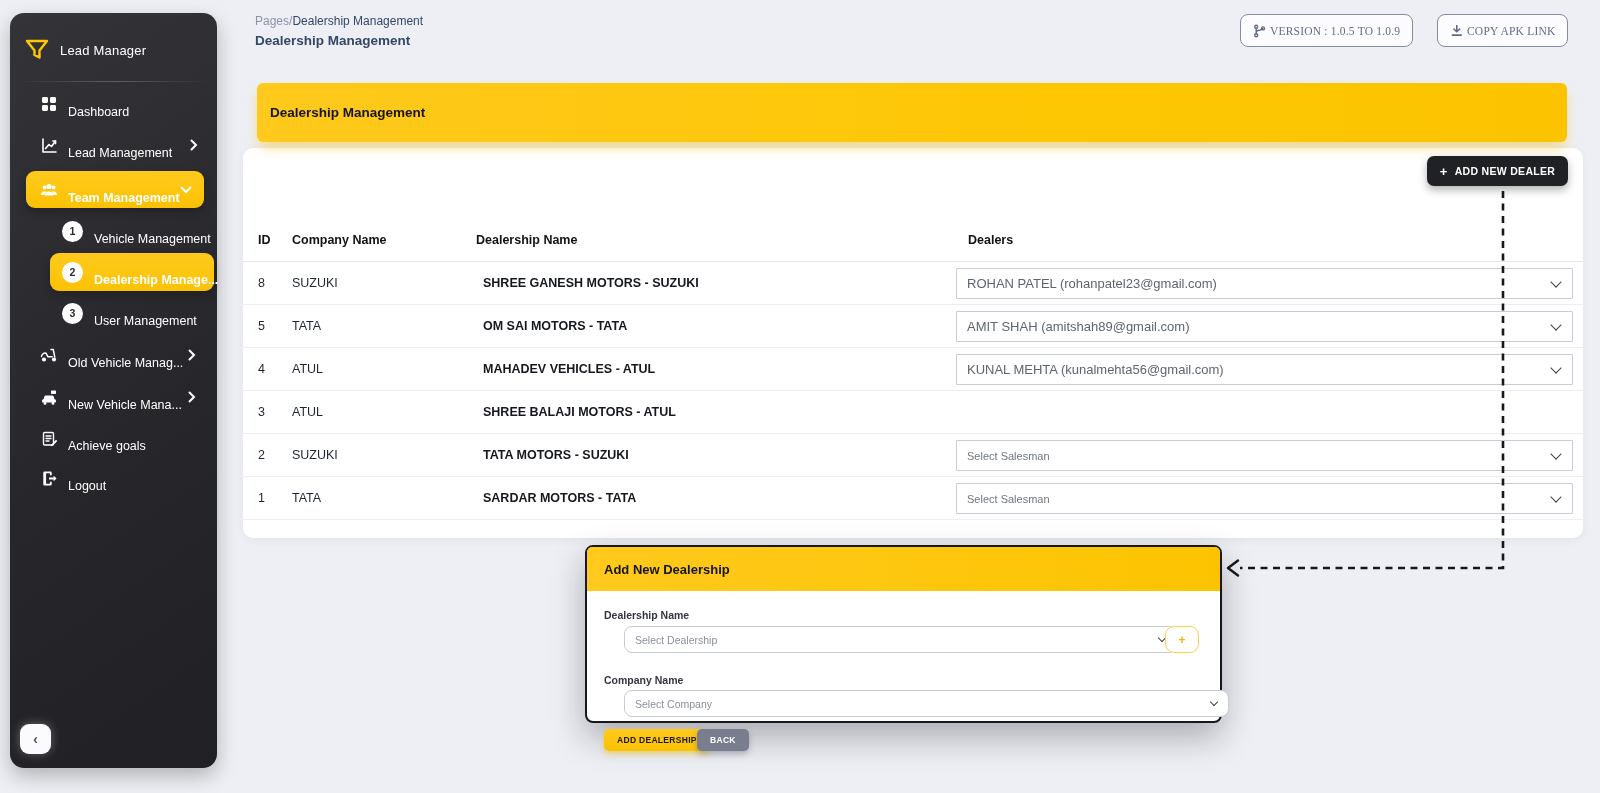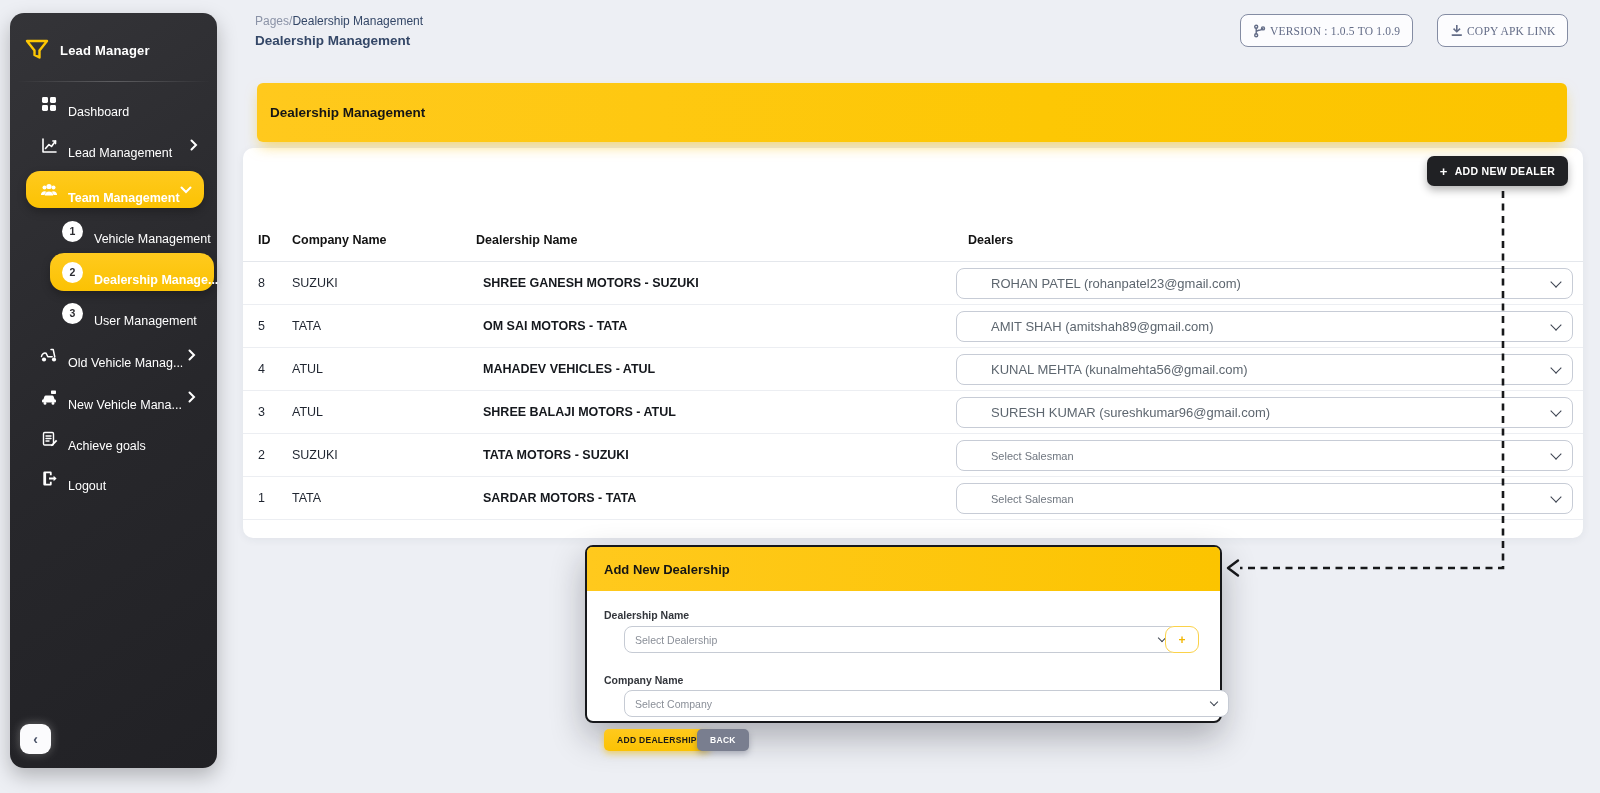--- a/index.html
+++ b/index.html
@@ -17,7 +17,7 @@
     border-radius:14px; box-shadow:0 8px 20px rgba(0,0,0,.25); z-index:3;
   }
   .brand { position:absolute; left:14px; top:24px; display:flex; align-items:center; gap:10px; }
-  .brand-title { color:#fff; font-size:13px; font-weight:700; letter-spacing:.2px; }
+  .brand-title { color:#fff; font-size:13px; font-weight:400; letter-spacing:.2px; }
   .s-divider { position:absolute; left:6px; right:6px; top:68px; height:1px;
     background:linear-gradient(90deg,rgba(255,255,255,0),rgba(255,255,255,.22),rgba(255,255,255,0)); }
   .s-item { position:absolute; left:16px; width:178px; height:36px; display:flex; align-items:center;

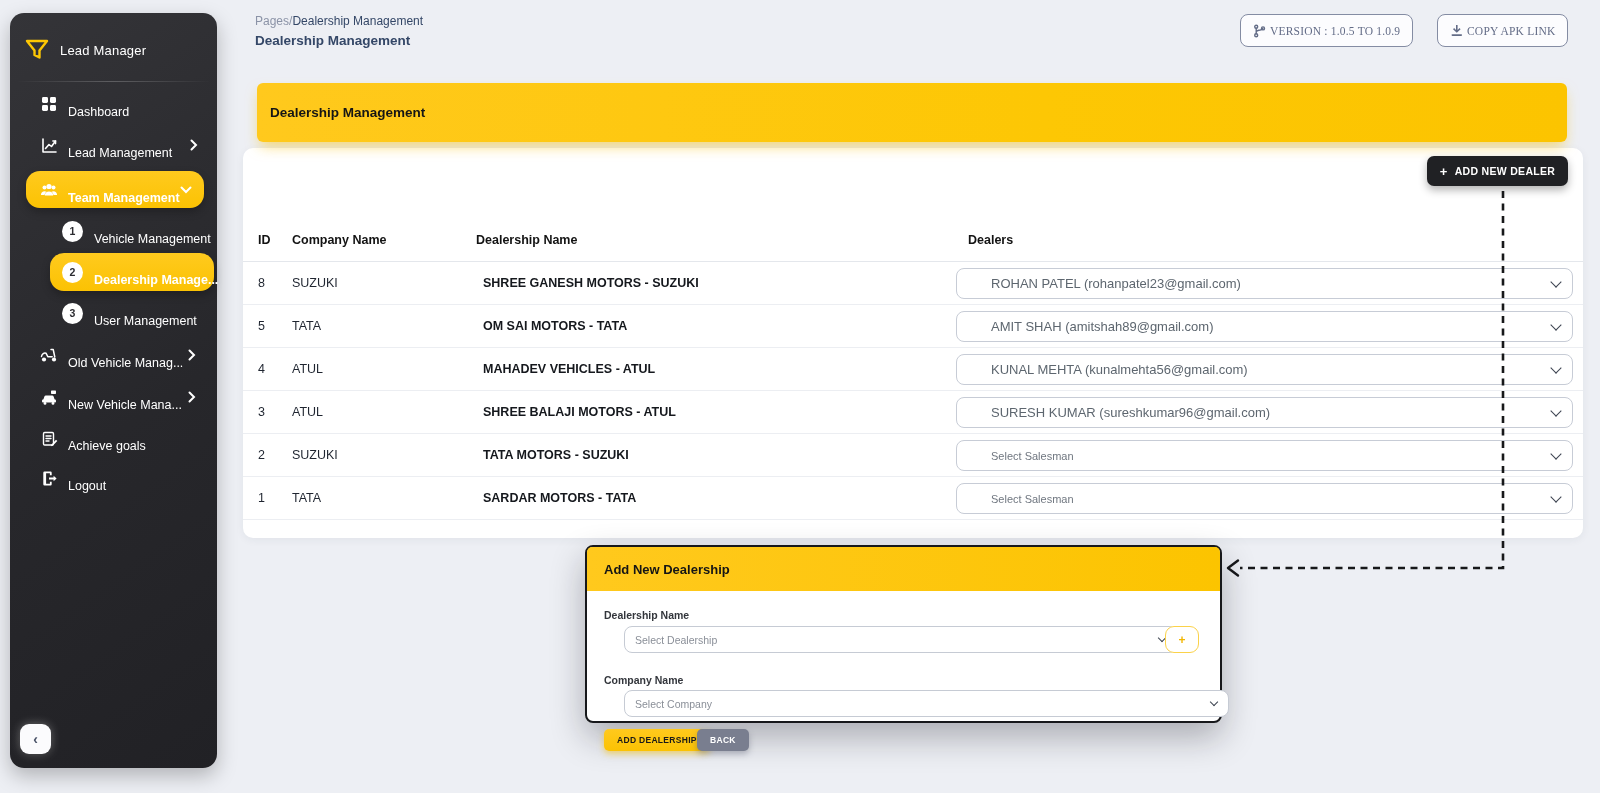--- a/index.html
+++ b/index.html
@@ -23,7 +23,7 @@
   .s-item { position:absolute; left:16px; width:178px; height:36px; display:flex; align-items:center;
     gap:10px; padding-left:14px; color:#fff; font-size:12.5px; cursor:pointer; }
   .s-item .lbl { white-space:nowrap;margin-top:16px; }
-  .pill { background:linear-gradient(180deg,#ffca1e,#fbc203); border-radius:14px; font-weight:700;
+  .pill { background:linear-gradient(180deg,#ffca1e,#fbc203); border-radius:9px; font-weight:700;
     box-shadow:0 4px 8px rgba(0,0,0,.25); height:37px; }
   .sub { left:40px; width:164px; padding-left:12px; gap:11px; }
   .num { flex:0 0 21px; width:21px; height:21px; border-radius:50%; background:#fff; color:#2b2b30;

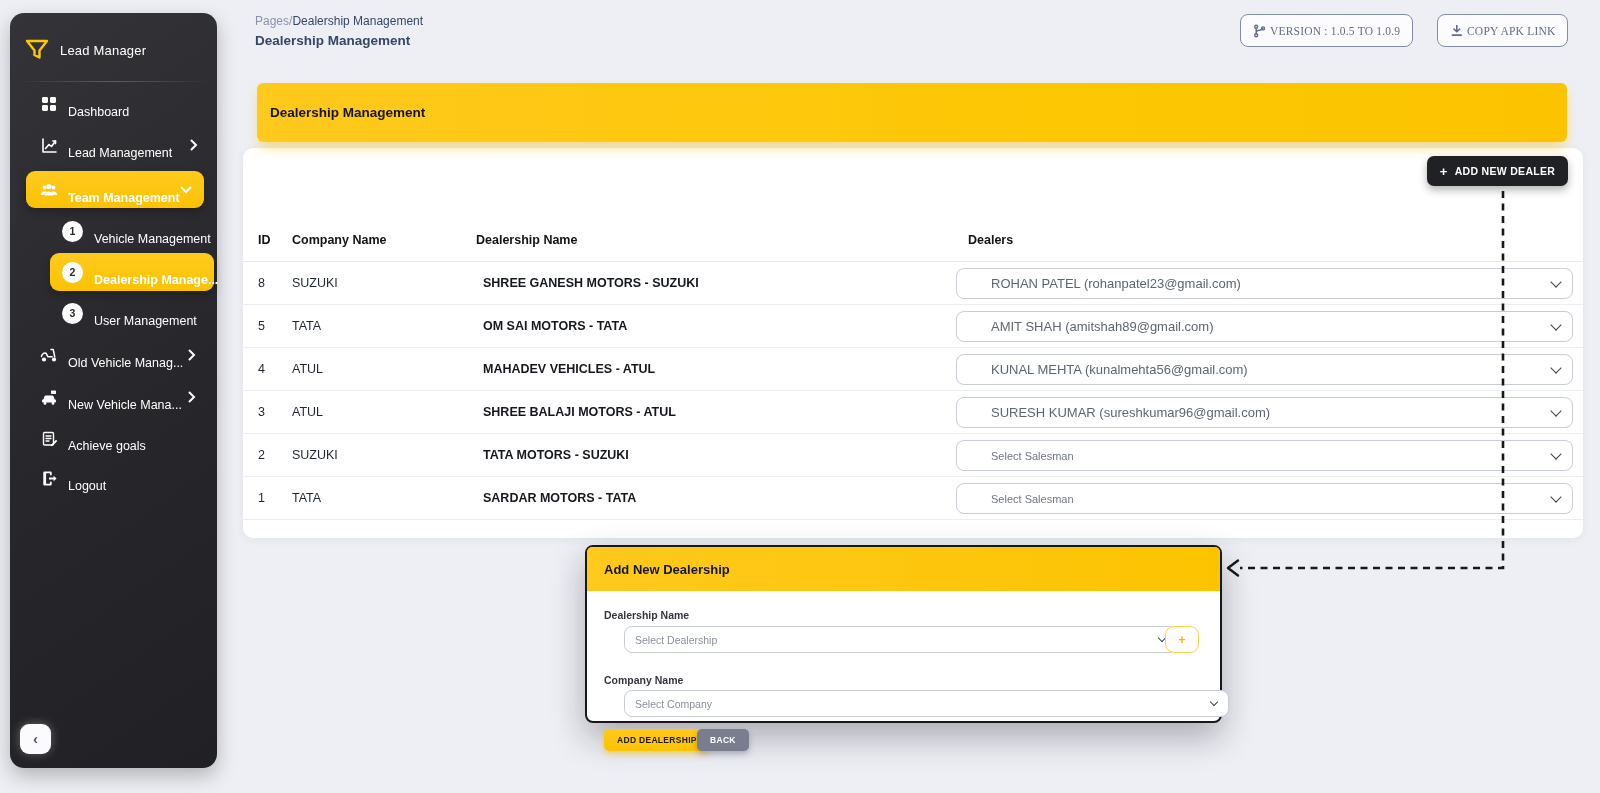--- a/index.html
+++ b/index.html
@@ -63,7 +63,7 @@
   .c-company { left:49px; }
   .c-dealership { left:240px; font-weight:700; color:#15181d !important; }
   .select { position:absolute; left:713px; top:6px; width:617px; height:31px; background:#fff;
-    border:1px solid #c7ccd6; border-radius:8px; display:flex; align-items:center; cursor:pointer;padding-left:24px; }
+    border:1px solid #c7ccd6; border-radius:1px; display:flex; align-items:center; cursor:pointer; }
   .select .sel-text { margin-left:10px; font-size:13px; color:#5d666f; white-space:nowrap; overflow:hidden; }
   .select .sel-text.ph { font-size:11px; color:#707780; }
   .cdown { position:absolute; right:12px; top:50%; width:8px; height:8px; margin-top:-6px;

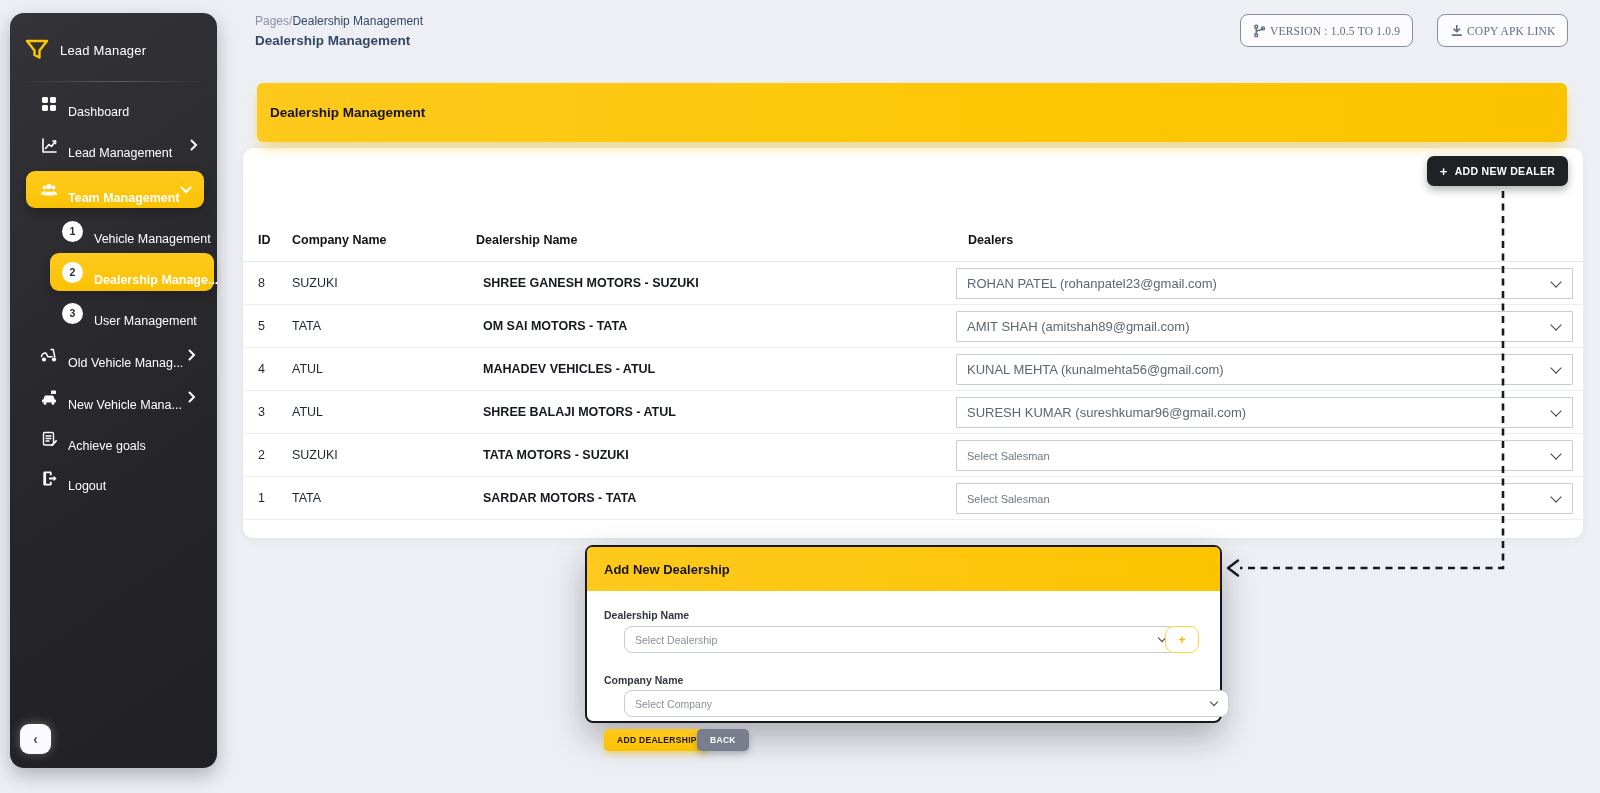--- a/index.html
+++ b/index.html
@@ -309,10 +309,6 @@
       <span class="cell c-id">3</span>
       <span class="cell c-company">ATUL</span>
       <span class="cell c-dealership">SHREE BALAJI MOTORS - ATUL</span>
-      <div class="select">
-        <span class="sel-text">SURESH KUMAR (sureshkumar96@gmail.com)</span>
-        <span class="cdown"></span>
-      </div>
     </div>
 
     <div class="trow" style="top: 286px;">

